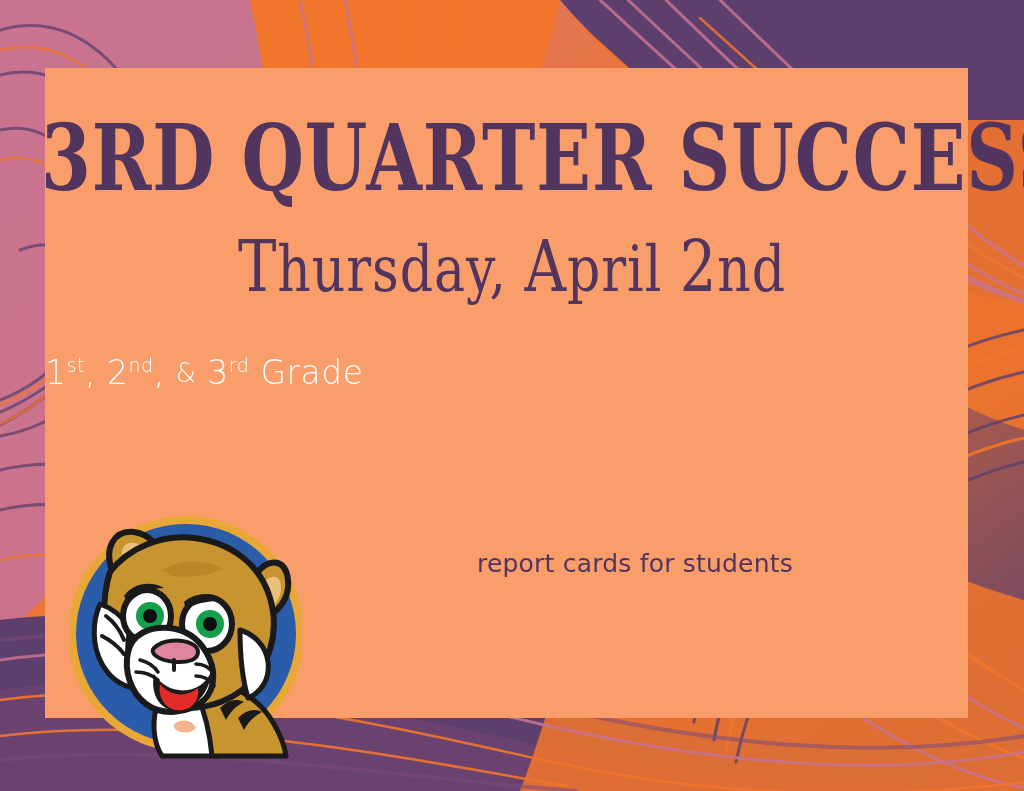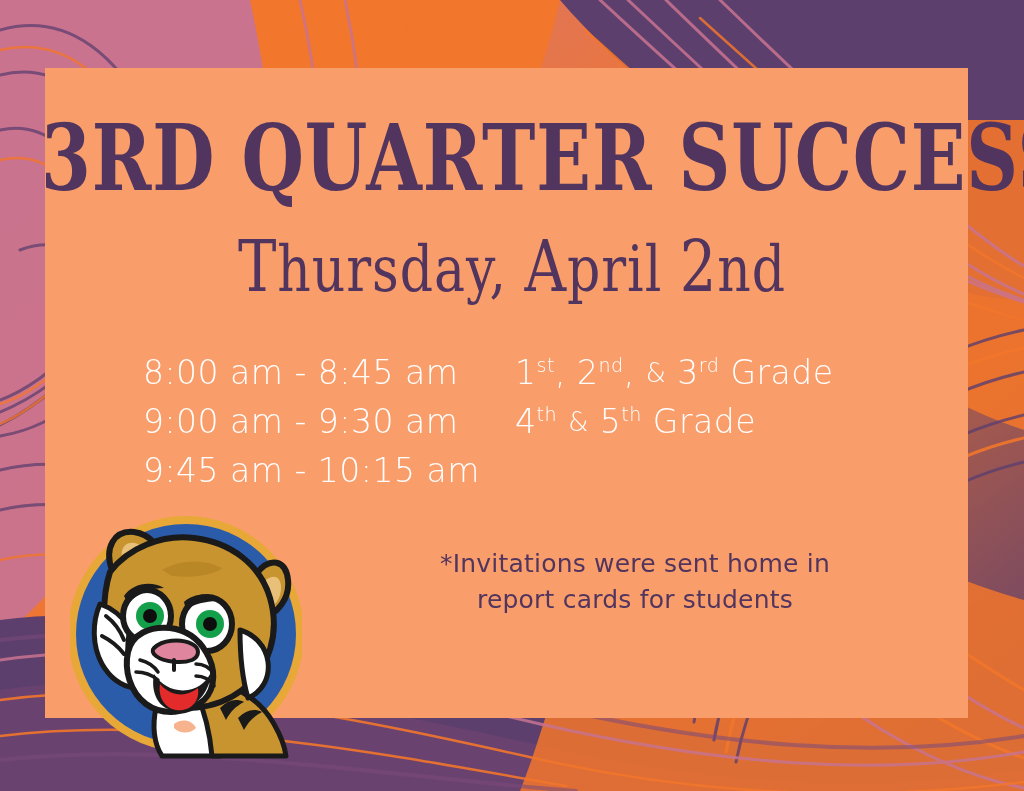--- a/index.html
+++ b/index.html
@@ -185,11 +185,6 @@
 
   <div class="schedule">
 
-    <div class="col-times">
-      <div class="srow">8:00 am - 8:45 am</div>
-      <div class="srow">9:00 am - 9:30 am</div>
-      <div class="srow">9:45 am - 10:15 am</div>
-    </div>
 
     <div class="col-grades">
 

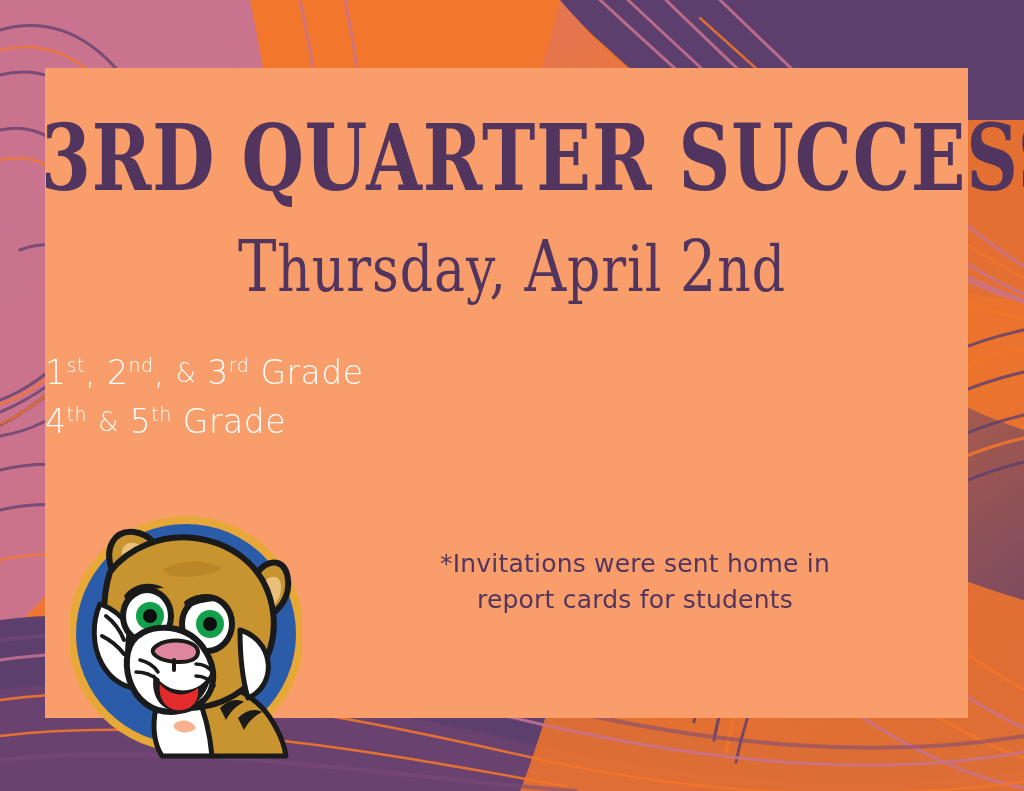--- a/index.html
+++ b/index.html
@@ -191,7 +191,6 @@
       <div class="srow"><span>1</span><sup>st</sup><span>, </span><span>2</span><sup>nd</sup><span>, </span><span class="amp">&amp;</span><span> 3</span><sup>rd</sup><span> Grade</span></div>
 
 
-      <div class="srow"><span>4</span><sup>th</sup><span> </span><span class="amp">&amp;</span><span> 5</span><sup>th</sup><span> Grade</span></div>
 
     </div>
   </div>

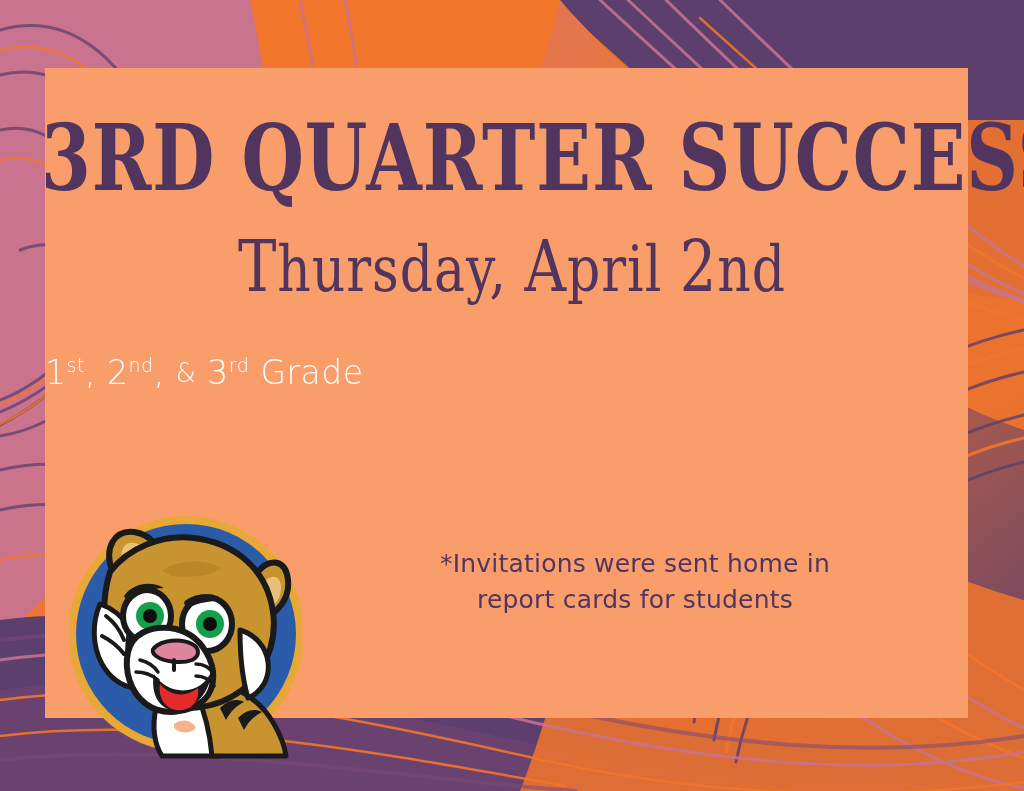--- a/index.html
+++ b/index.html
@@ -196,7 +196,6 @@
   </div>
 
   <div class="note">
-    <div>*Invitations were sent home in</div>
     <div>report cards for students</div>
   </div>
 

